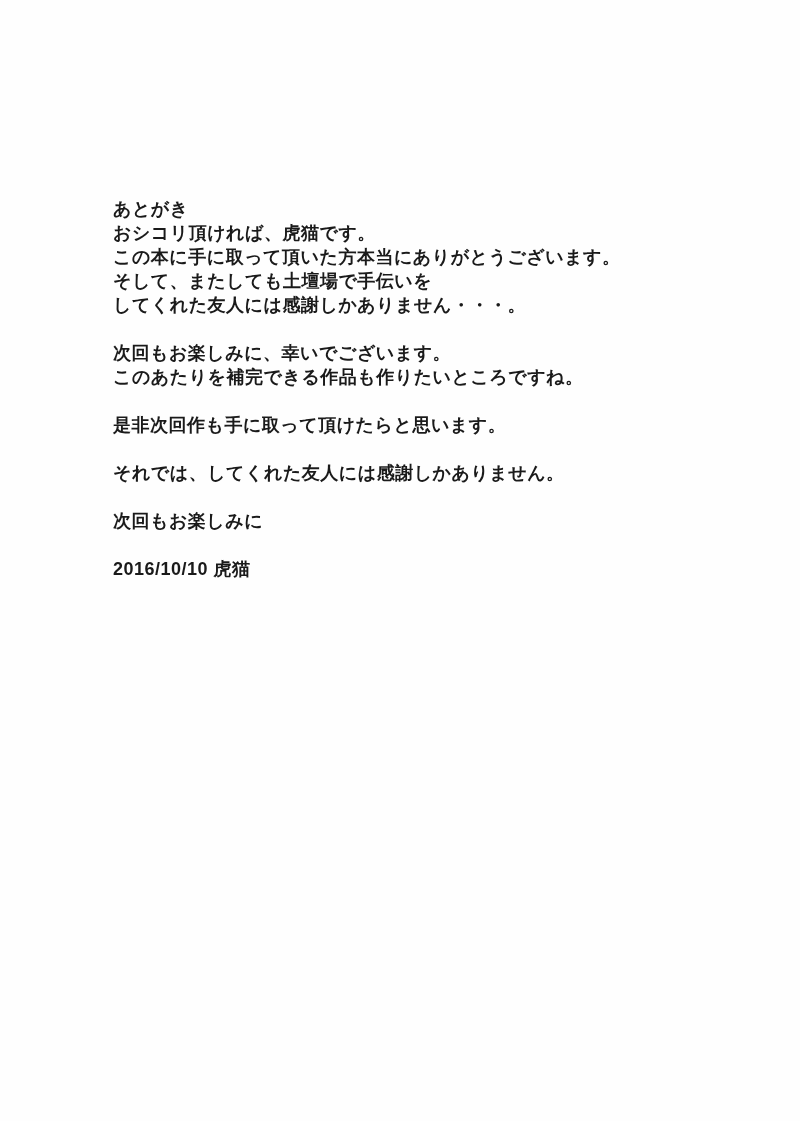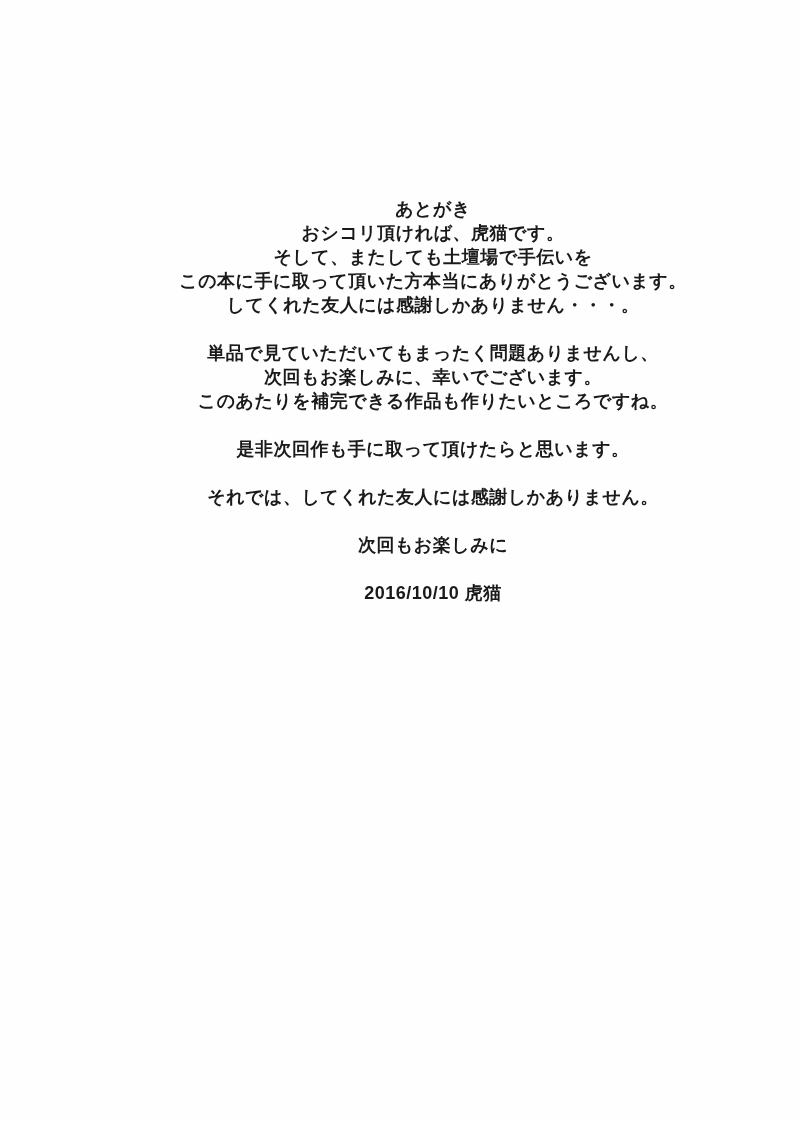--- a/index.html
+++ b/index.html
@@ -35,7 +35,6 @@
     display: block;
     min-height: 24px;
     white-space: pre;
-    text-align: center;
   }
 </style>
 </head>

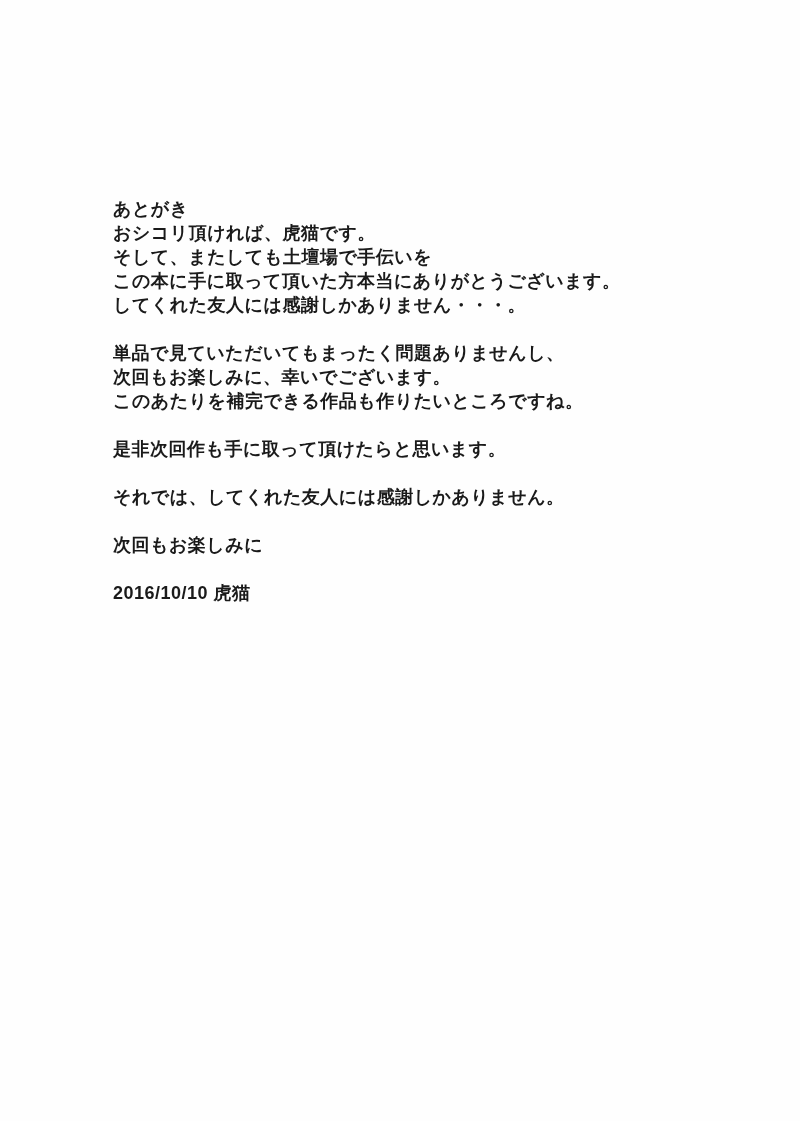--- a/index.html
+++ b/index.html
@@ -46,8 +46,8 @@
     <p>
       <span class="line">あとがき</span>
       <span class="line">おシコリ頂ければ、虎猫です。</span>
+      <span class="line">この本に手に取って頂いた方本当にありがとうございます。</span>
       <span class="line">そして、またしても土壇場で手伝いを</span>
-      <span class="line">この本に手に取って頂いた方本当にありがとうございます。</span>
       <span class="line">してくれた友人には感謝しかありません・・・。</span>
     </p>
 

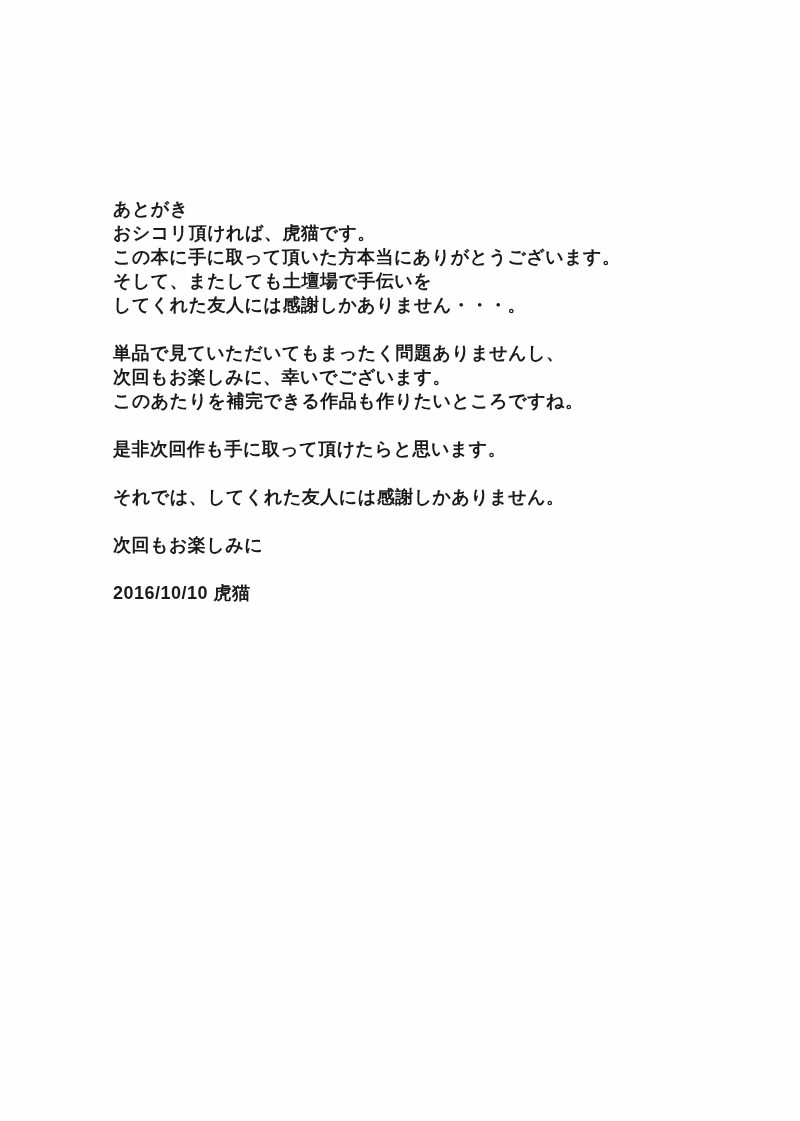--- a/index.html
+++ b/index.html
@@ -53,7 +53,6 @@
 
 
     <p>
-      <span class="line">単品で見ていただいてもまったく問題ありませんし、</span>
       <span class="line">次回もお楽しみに、幸いでございます。</span>
       <span class="line">このあたりを補完できる作品も作りたいところですね。</span>
     </p>

